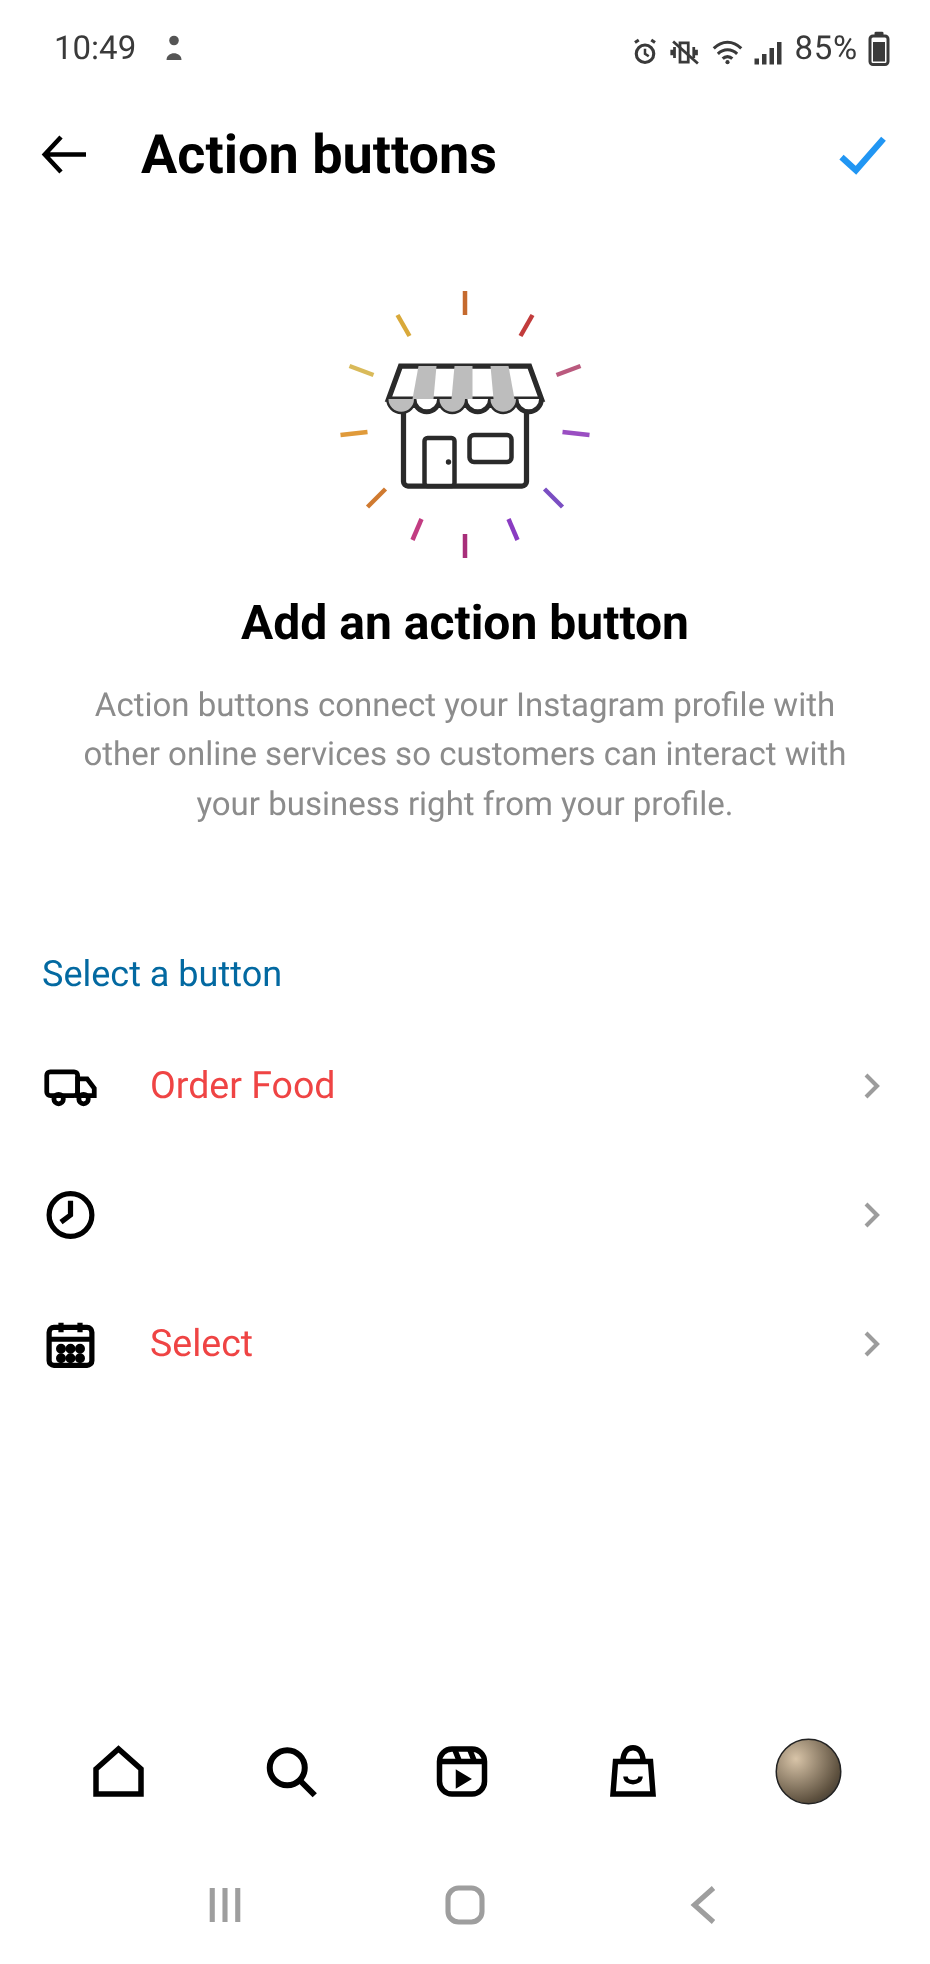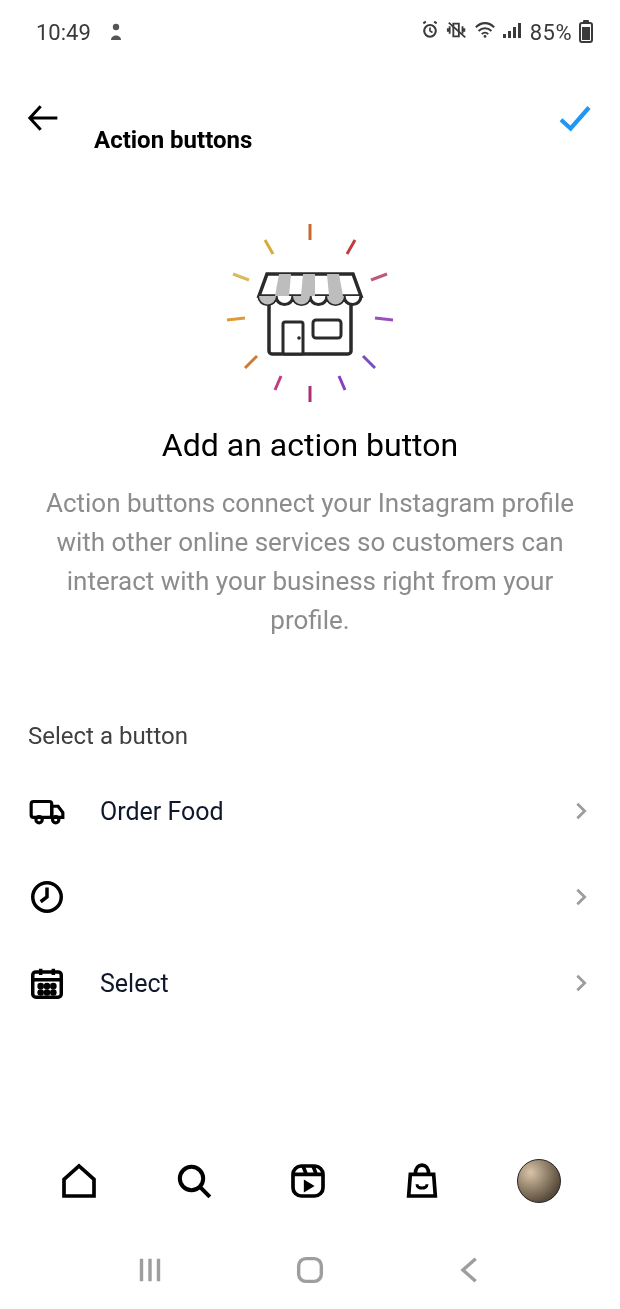--- a/index.html
+++ b/index.html
@@ -29,7 +29,7 @@
     }
     .status-right {
       display: flex;
-      align-items: flex-start;
+      align-items: flex-end;
       gap: 6px;
       letter-spacing: 0.5px;
     }

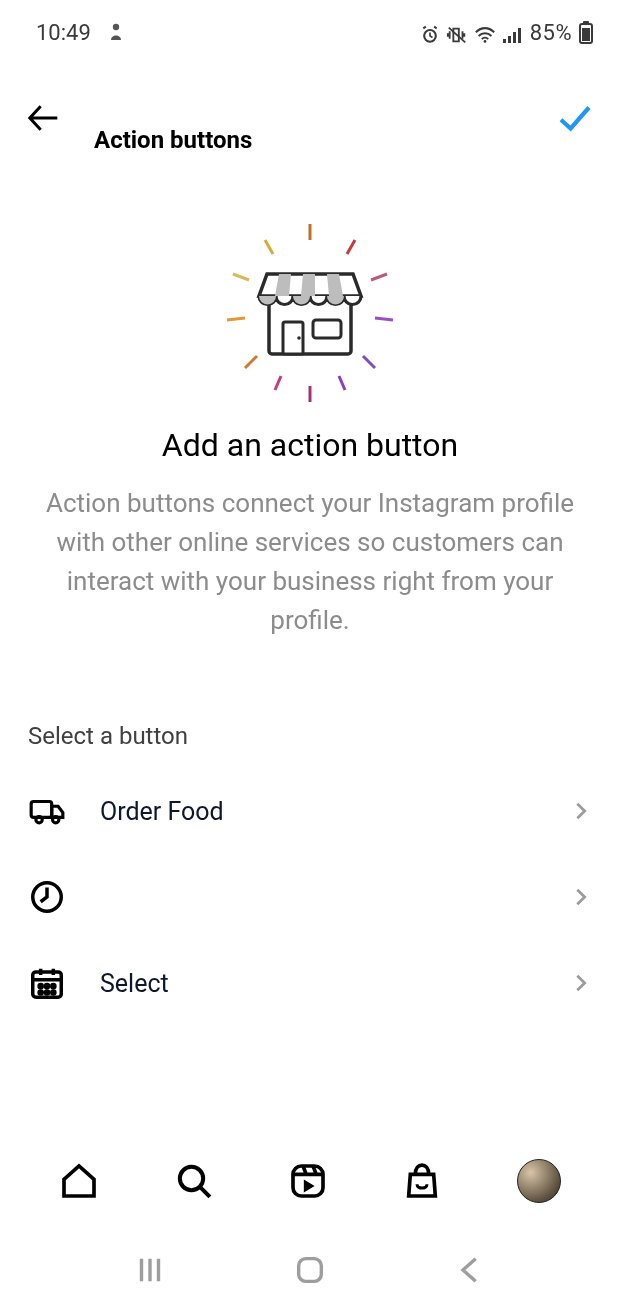--- a/index.html
+++ b/index.html
@@ -43,10 +43,9 @@
     }
     .back-icon { width: 40px; height: 40px; }
     .header-title {
-      font-size: 24px;
+      font-size: 36px;
       font-weight: 700;
       flex: 0 0 auto;
-      margin-top: 44px;
     }
     .header-spacer { flex: 1; }
     .confirm-icon { width: 42px; height: 42px; }

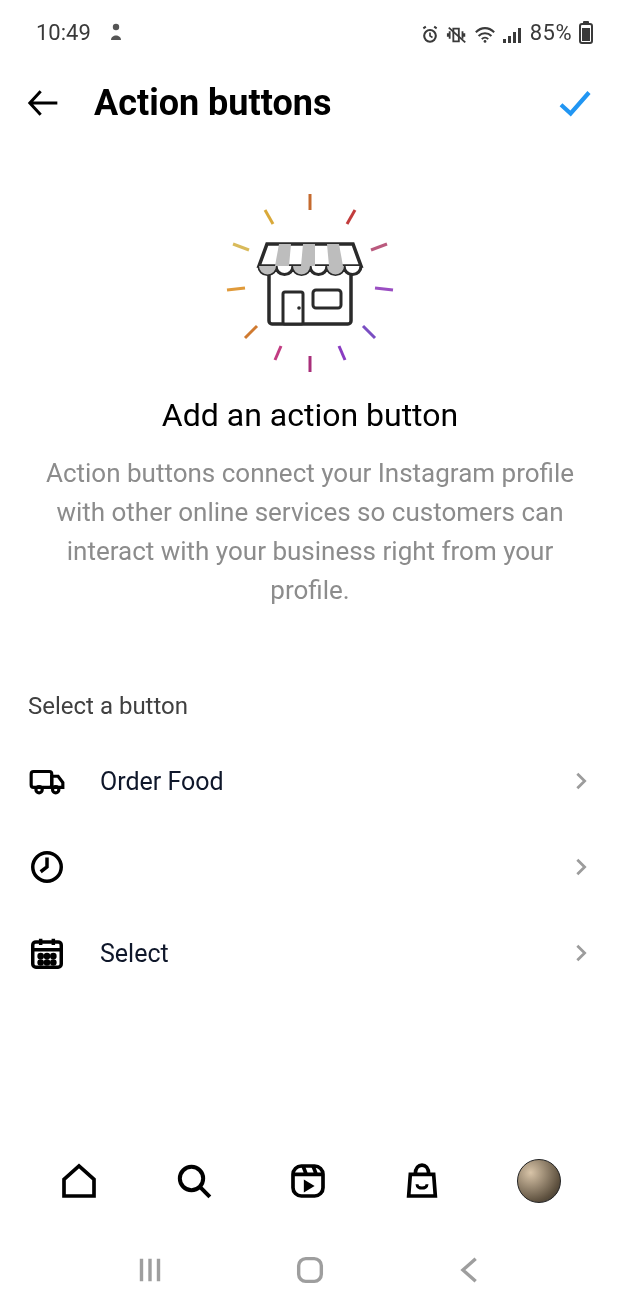--- a/index.html
+++ b/index.html
@@ -62,7 +62,7 @@
     }
     .hero-title {
       font-size: 32px;
-      font-weight: 400;
+      font-weight: 700;
       margin: 18px 20px 20px 20px;
     }
     .hero-desc {

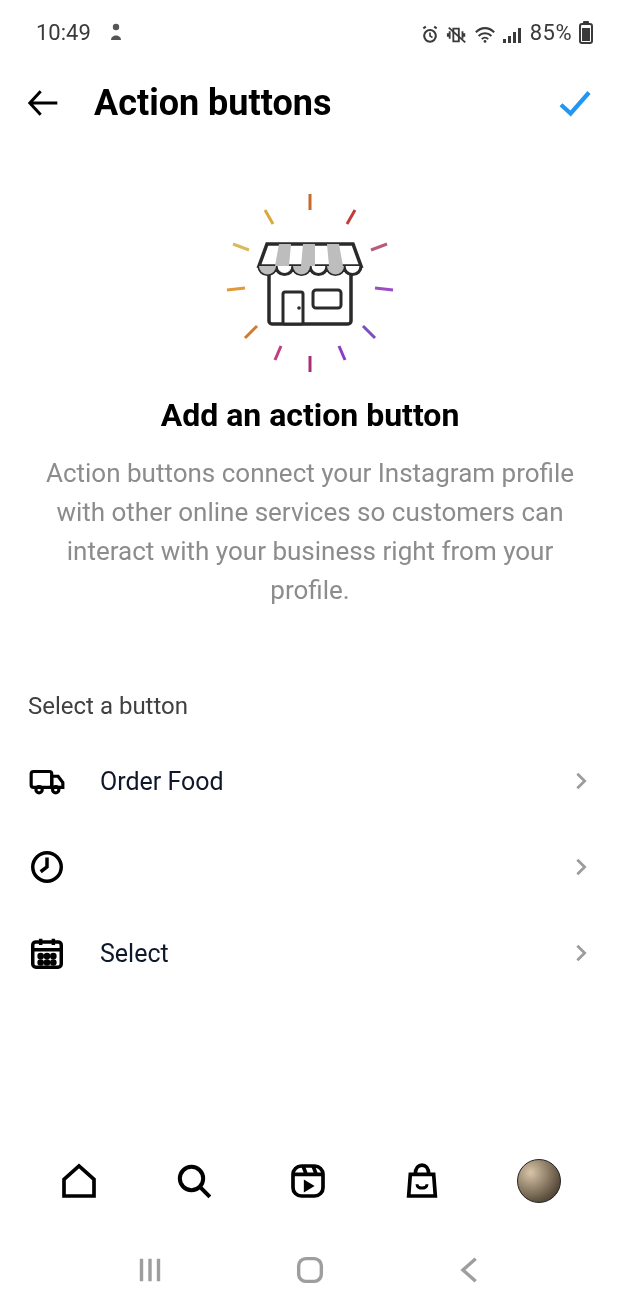--- a/index.html
+++ b/index.html
@@ -66,7 +66,7 @@
       margin: 18px 20px 20px 20px;
     }
     .hero-desc {
-      font-size: 26px;
+      font-size: 22px;
       line-height: 1.5;
       color: #8c8c8c;
       margin: 0 40px;

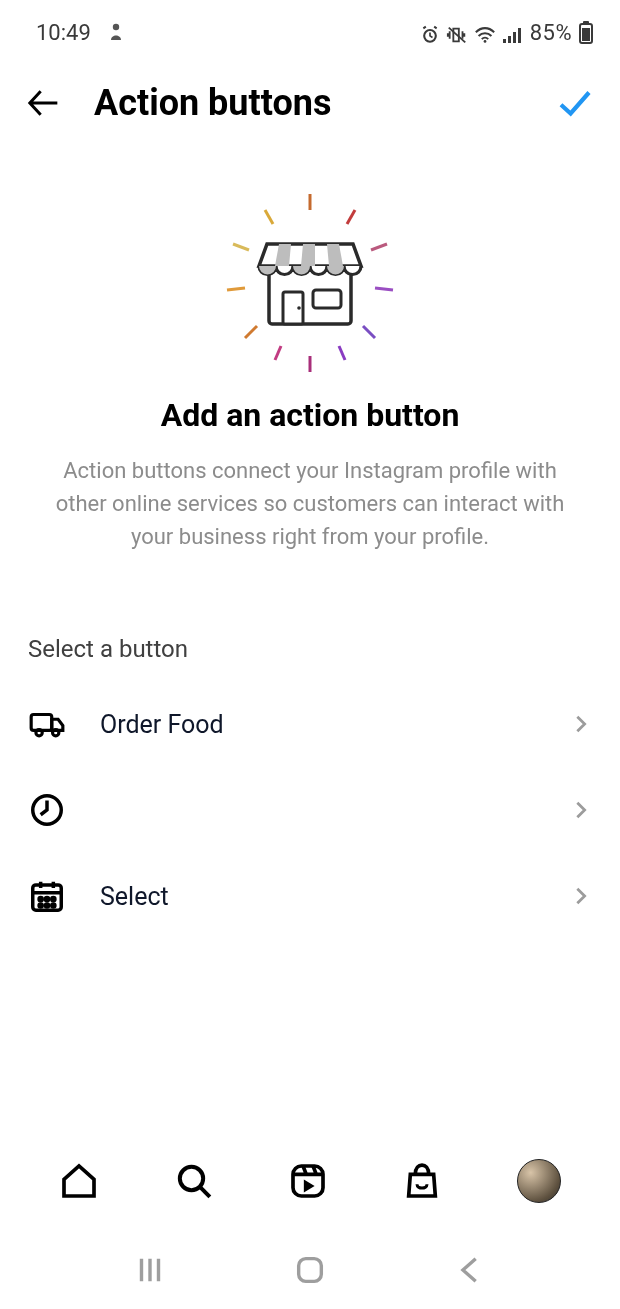--- a/index.html
+++ b/index.html
@@ -74,7 +74,7 @@
     
     .section-label {
       font-size: 24px;
-      color: #404040;
+      color: #0369a1;
       margin: 82px 28px 18px 28px;
     }
     .option {

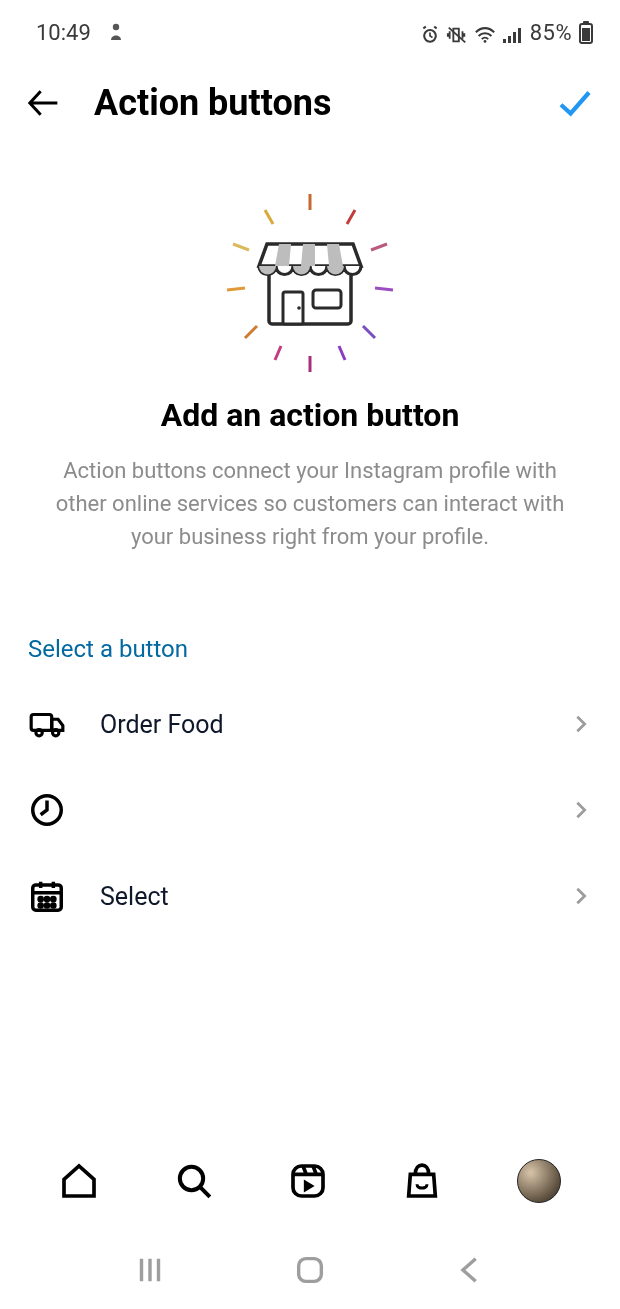--- a/index.html
+++ b/index.html
@@ -85,7 +85,7 @@
       cursor: pointer;
     }
     .option-icon { width: 38px; height: 38px; flex: 0 0 38px; }
-    .option-label { font-size: 25px; color: #0f172a; flex: 0 0 auto; }
+    .option-label { font-size: 25px; color: #ef4444; flex: 0 0 auto; }
     .option-spacer { flex: 1; }
     .chev { width: 22px; height: 22px; color: #9c9c9c; }
     

